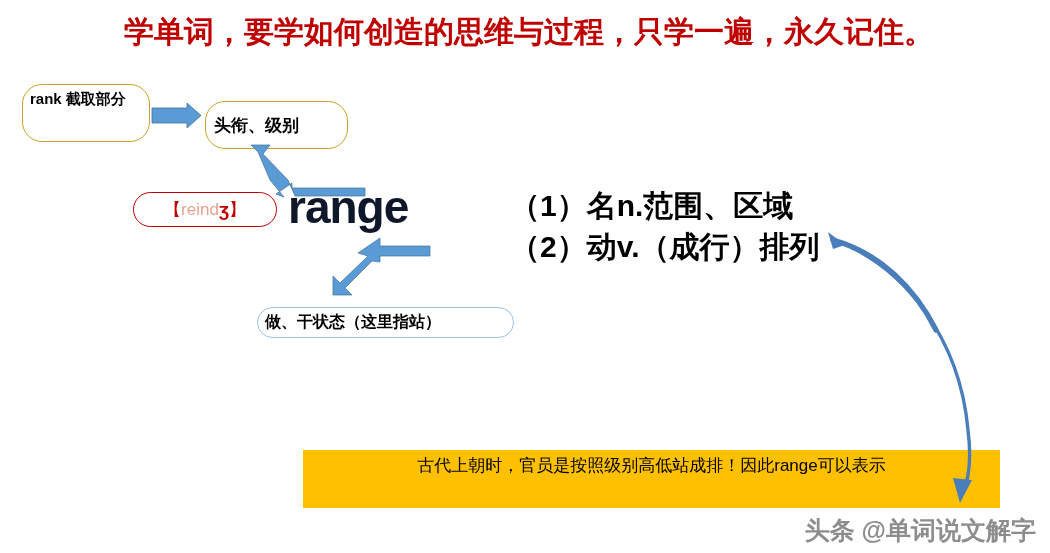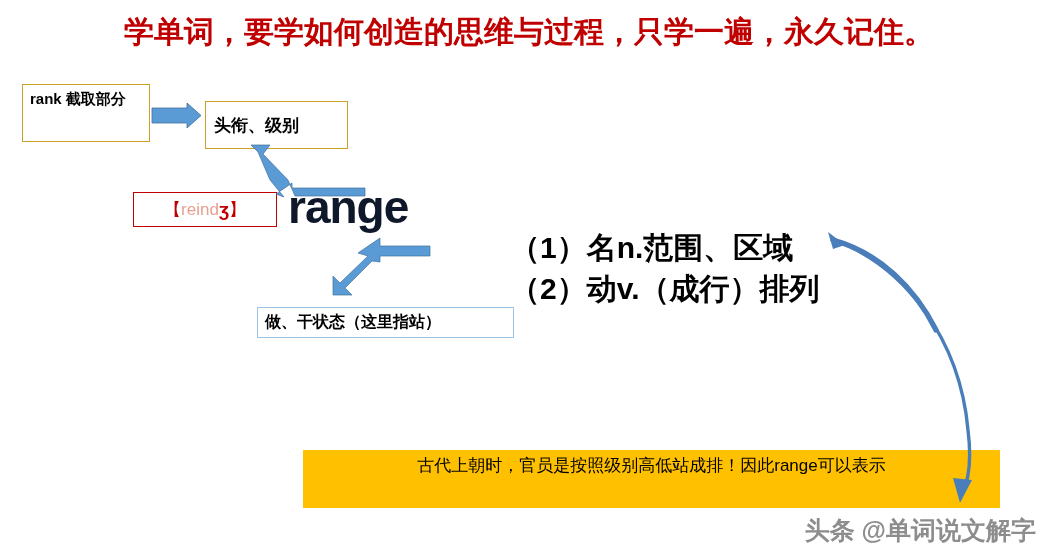--- a/index.html
+++ b/index.html
@@ -41,6 +41,7 @@
     align-items: center;
     font-weight: bold;
     color: #000000;
+    border-radius: 20px;
   }
 
   #box-rank {

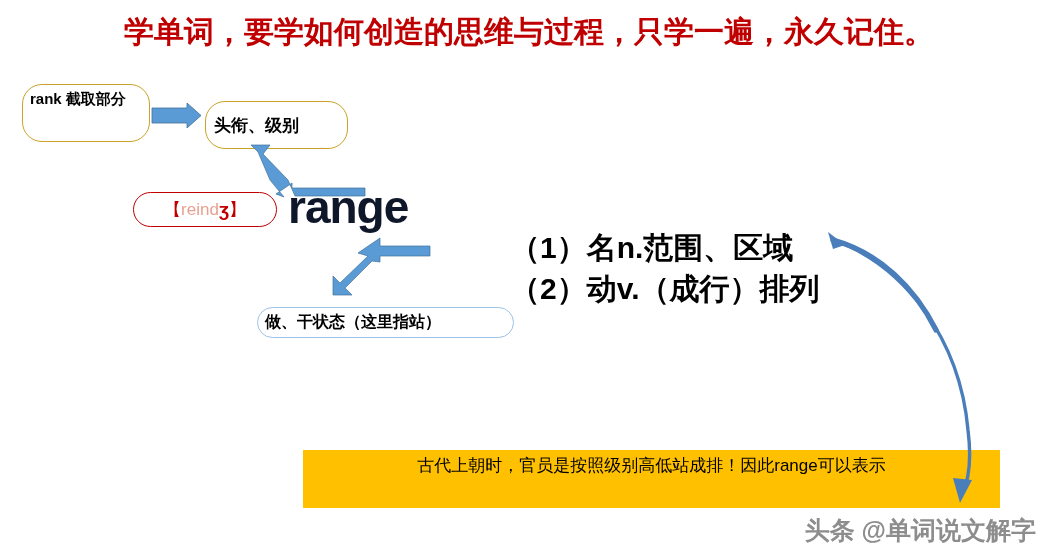--- a/index.html
+++ b/index.html
@@ -103,7 +103,6 @@
     color: #000000;
     line-height: 1.35;
     white-space: nowrap;
-    margin-top: 42px;
   }
 
   

